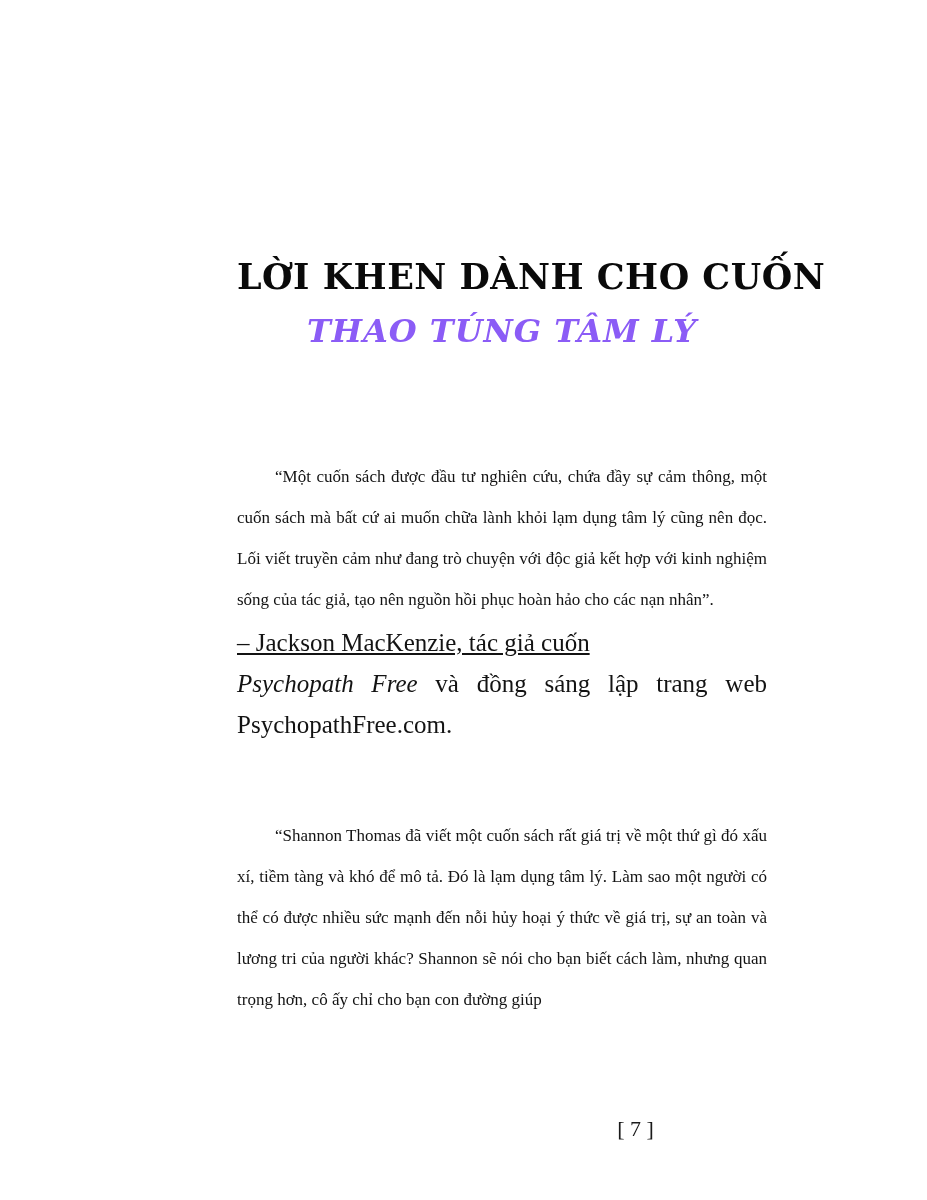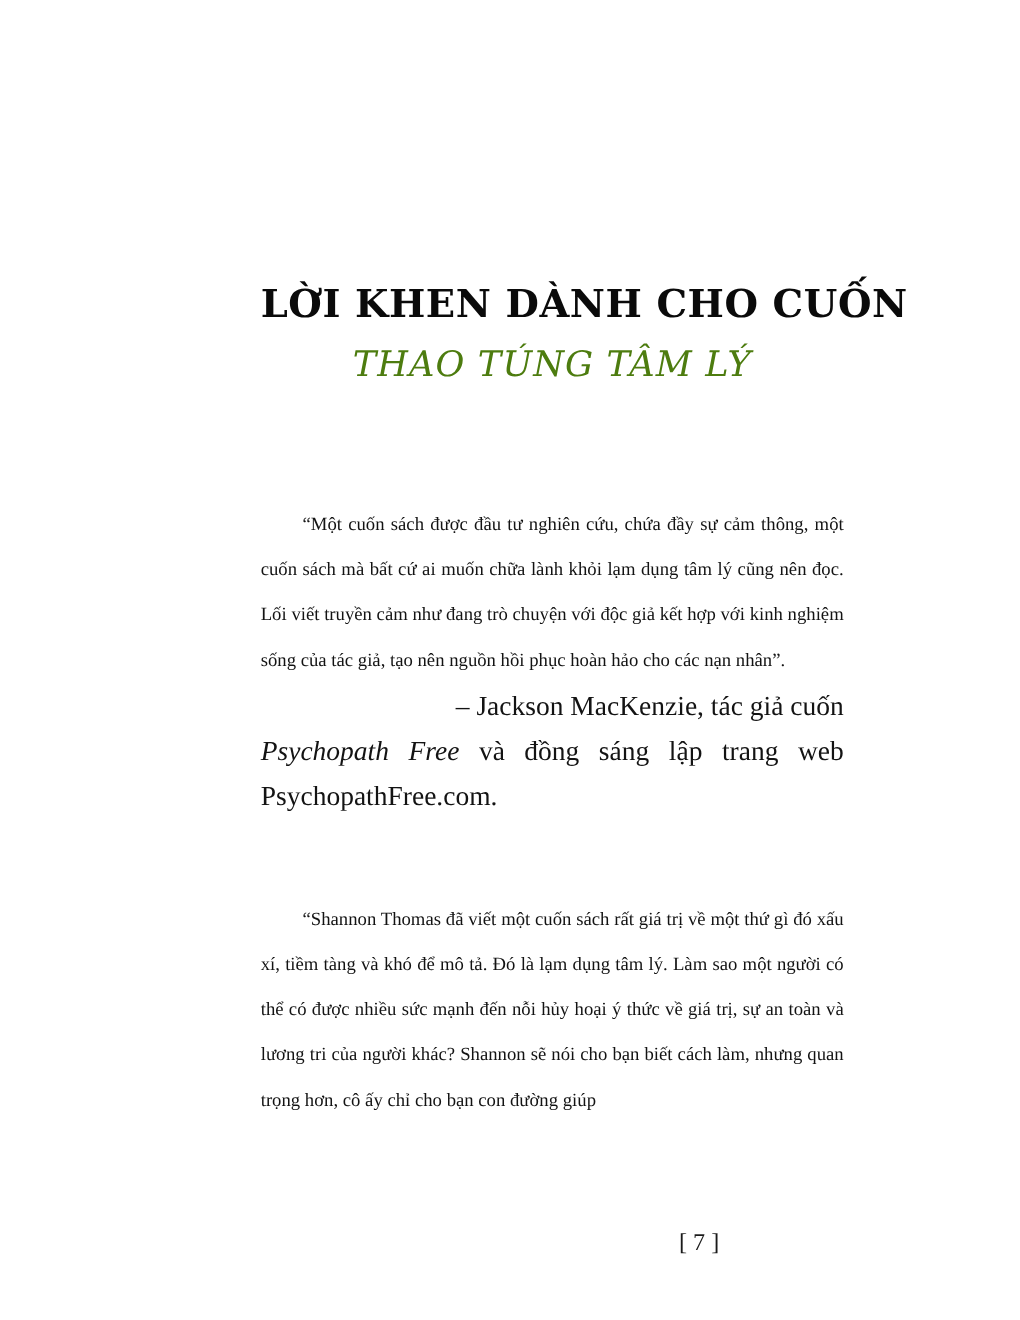--- a/index.html
+++ b/index.html
@@ -43,13 +43,13 @@
   }
   .title-line2 {
     font-family: "DejaVu Serif", serif;
-    font-weight: normal;
+    font-weight: bold;
     font-style: italic;
     font-size: 32px;
     letter-spacing: 1px;
     line-height: 1.3;
     margin-top: 12px;
-    color: #4d7c0f;
+    color: #8b5cf6;
     white-space: nowrap;
   }
   .quote-block {

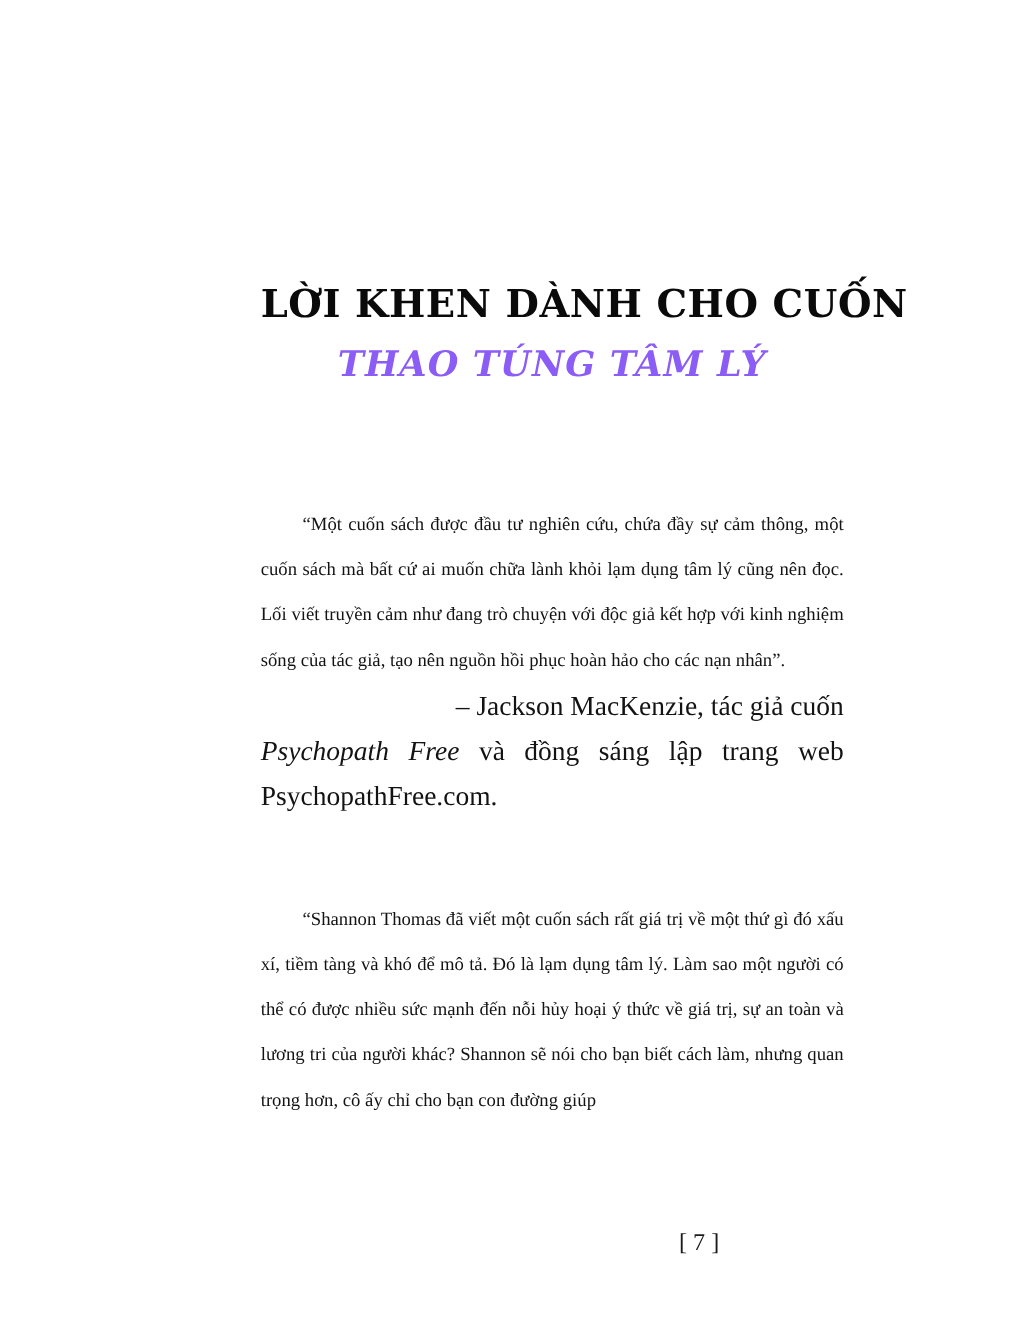--- a/index.html
+++ b/index.html
@@ -80,7 +80,8 @@
   }
   .attribution .lead {
     display: block;
-    text-align: right;
+    text-align: left;
+    text-decoration: underline;
   }
   .attr-wrap {
     margin-top: 2px;

